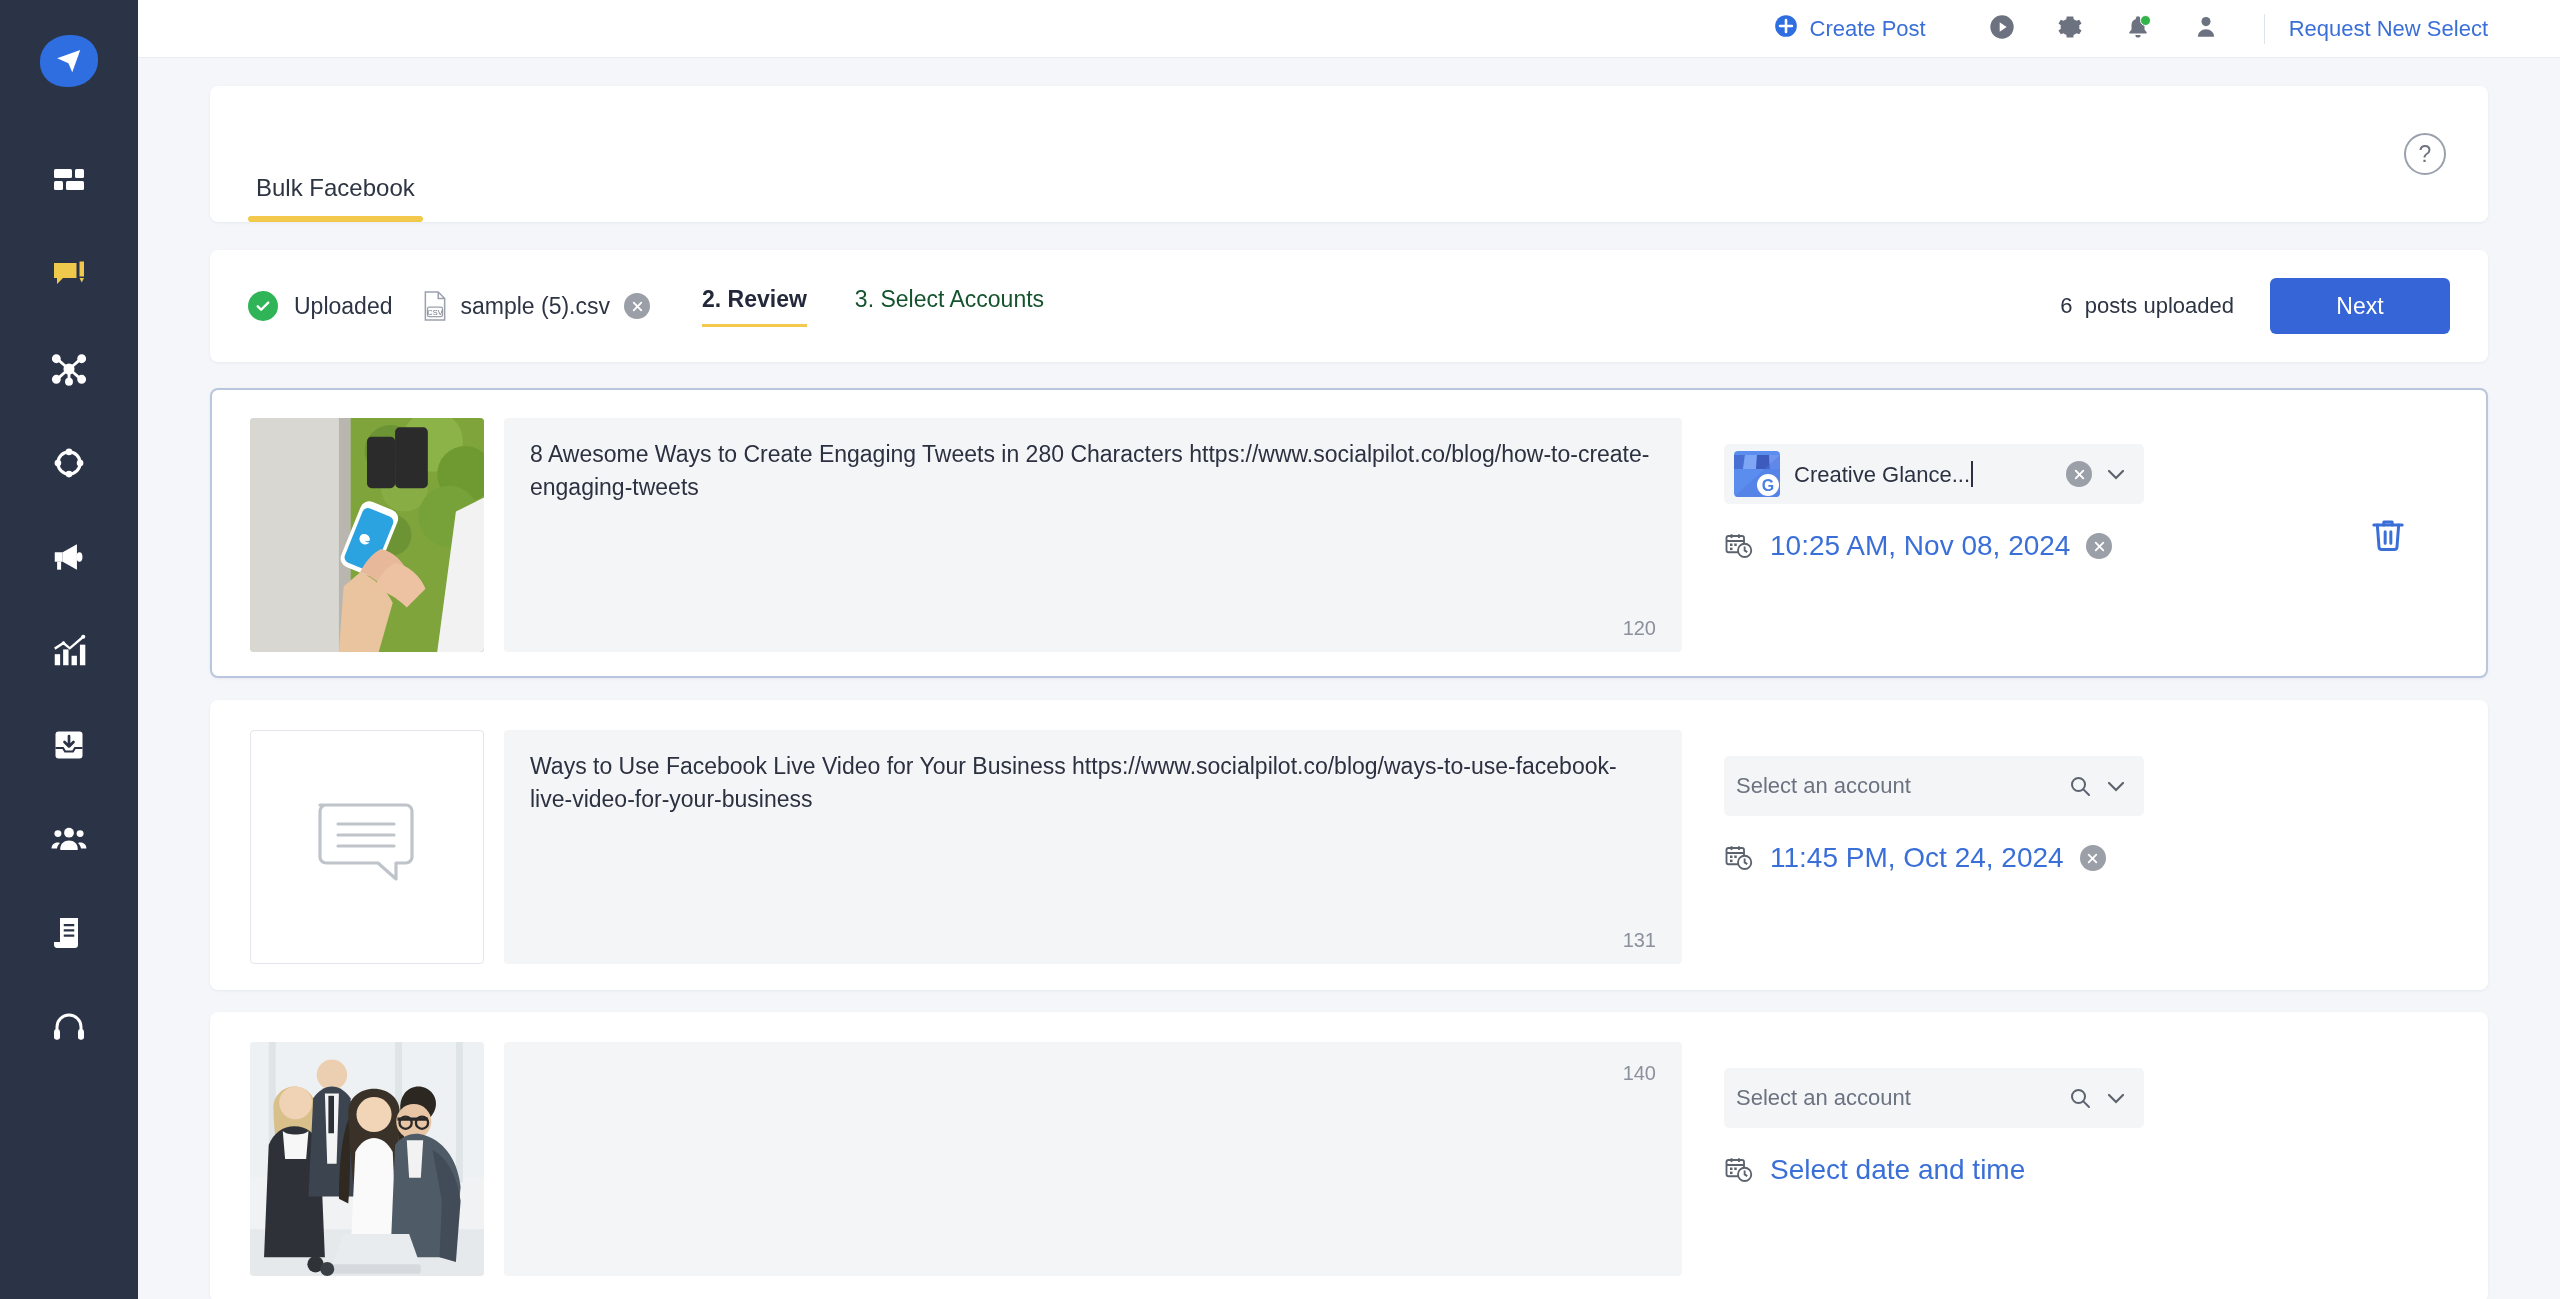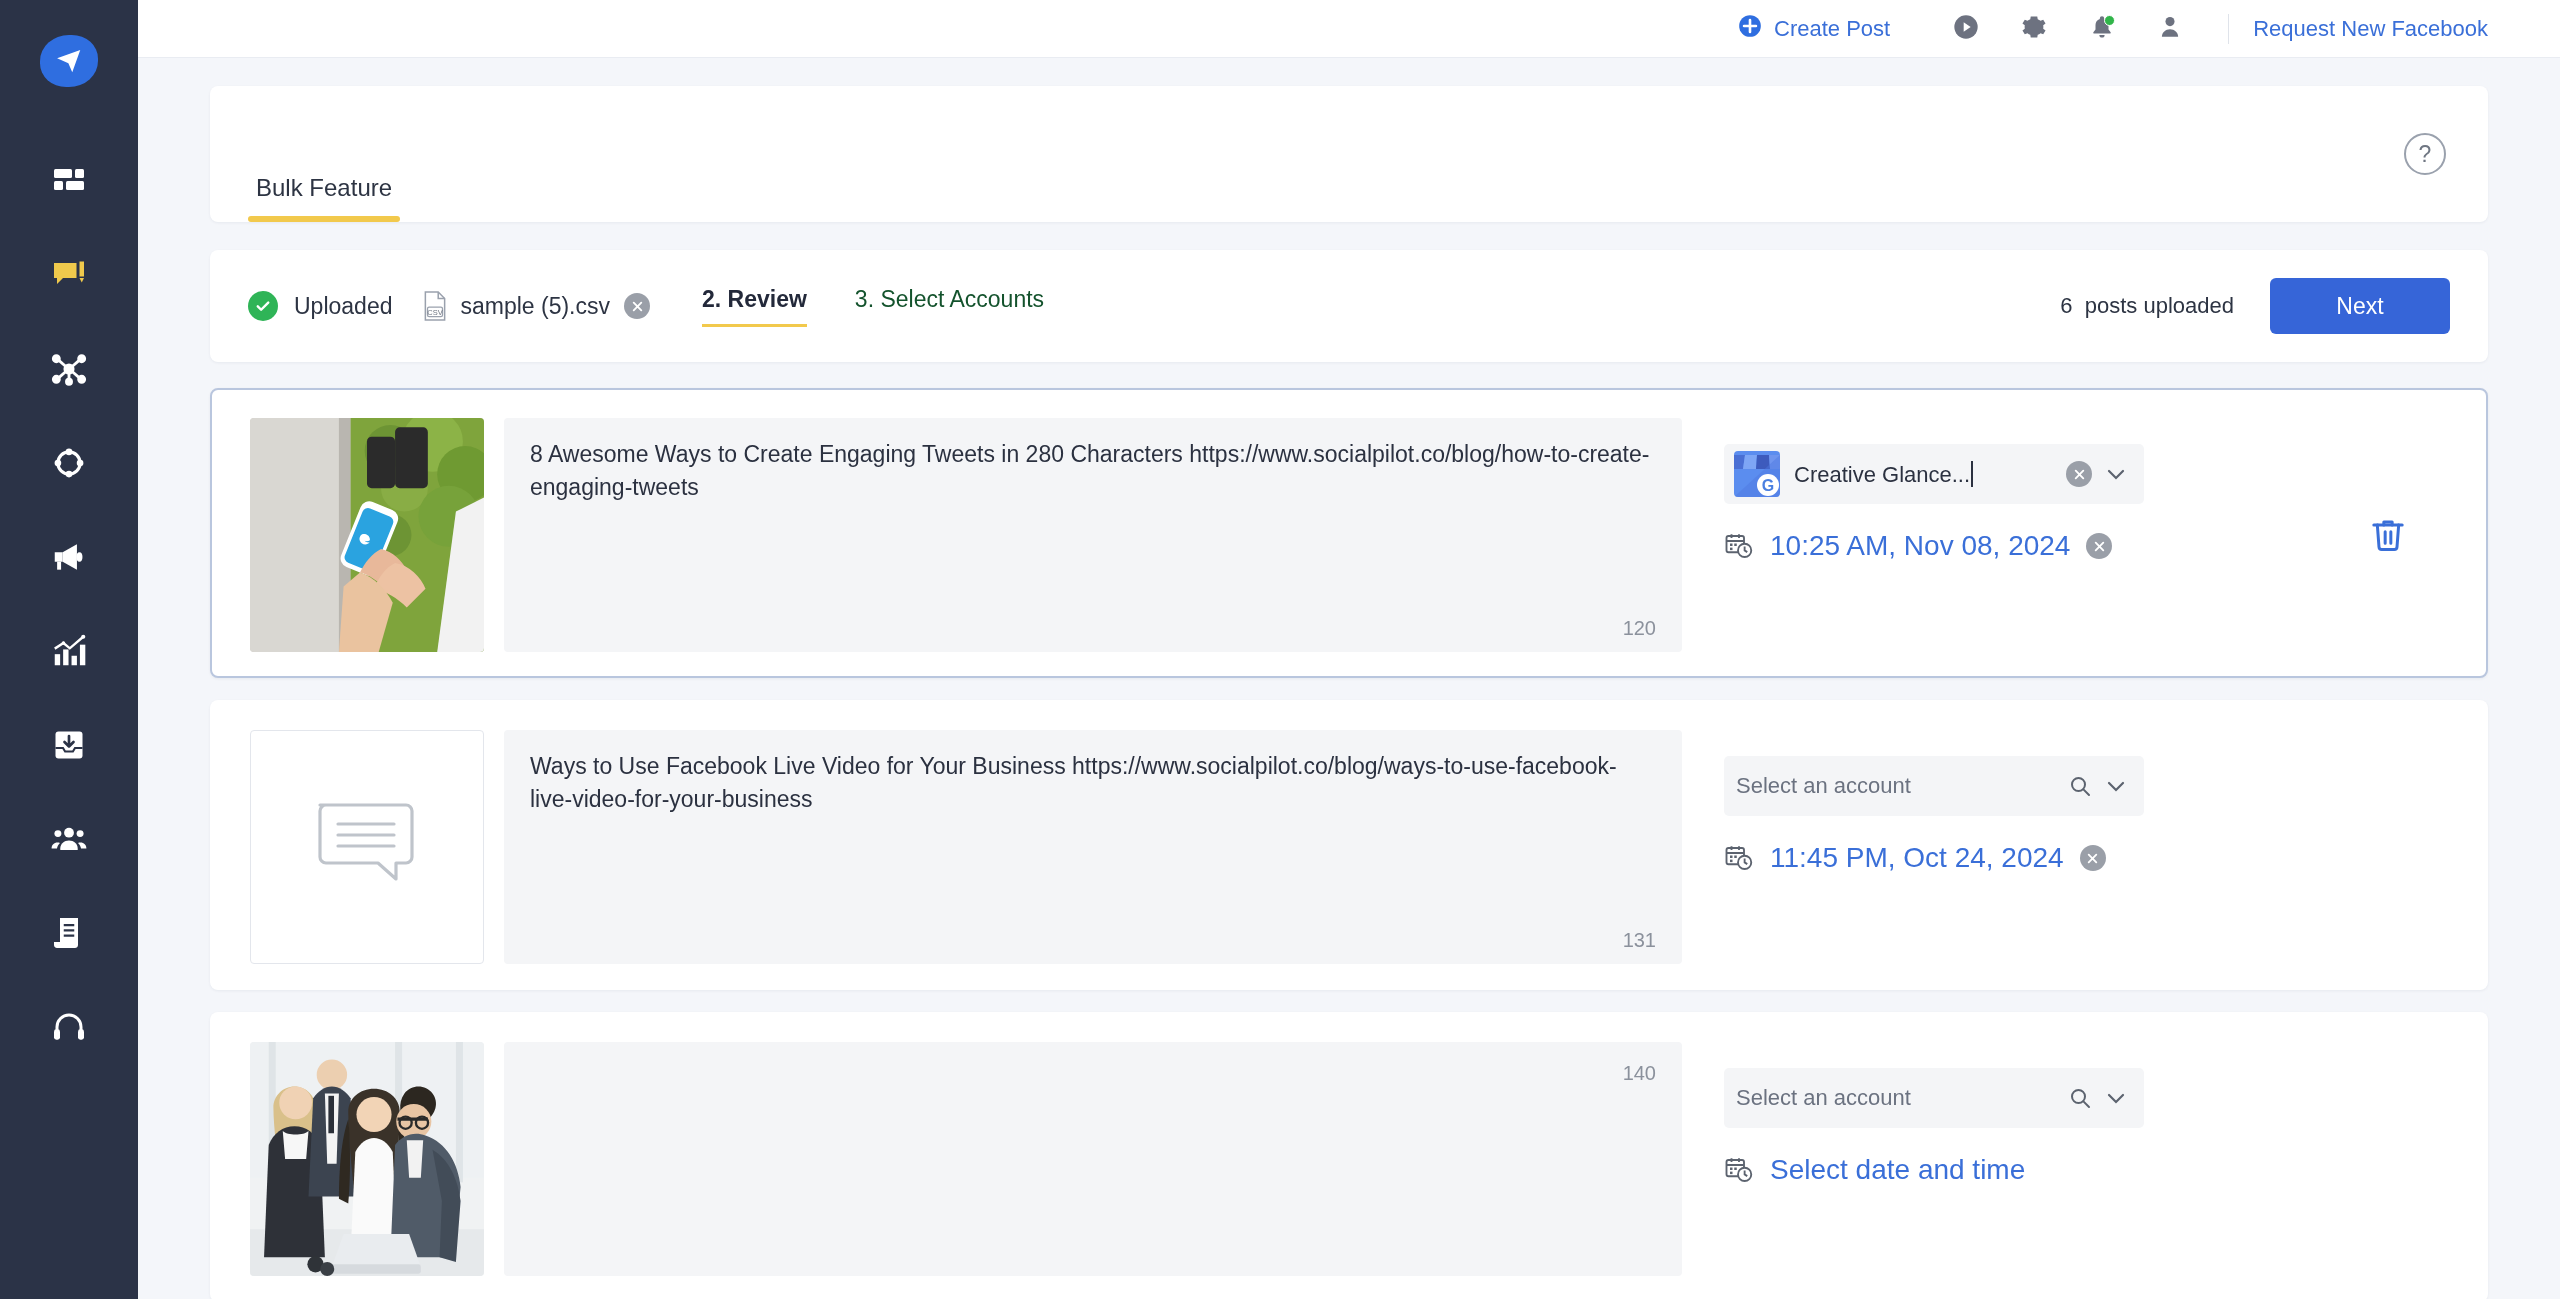--- a/index.html
+++ b/index.html
@@ -435,7 +435,7 @@
 
       <div class="divider-v"></div>
 
-      <div class="request-feature">Request New Facebook</div>
+      <div class="request-feature">Request New Select</div>
     </div>
 
     <div class="content">

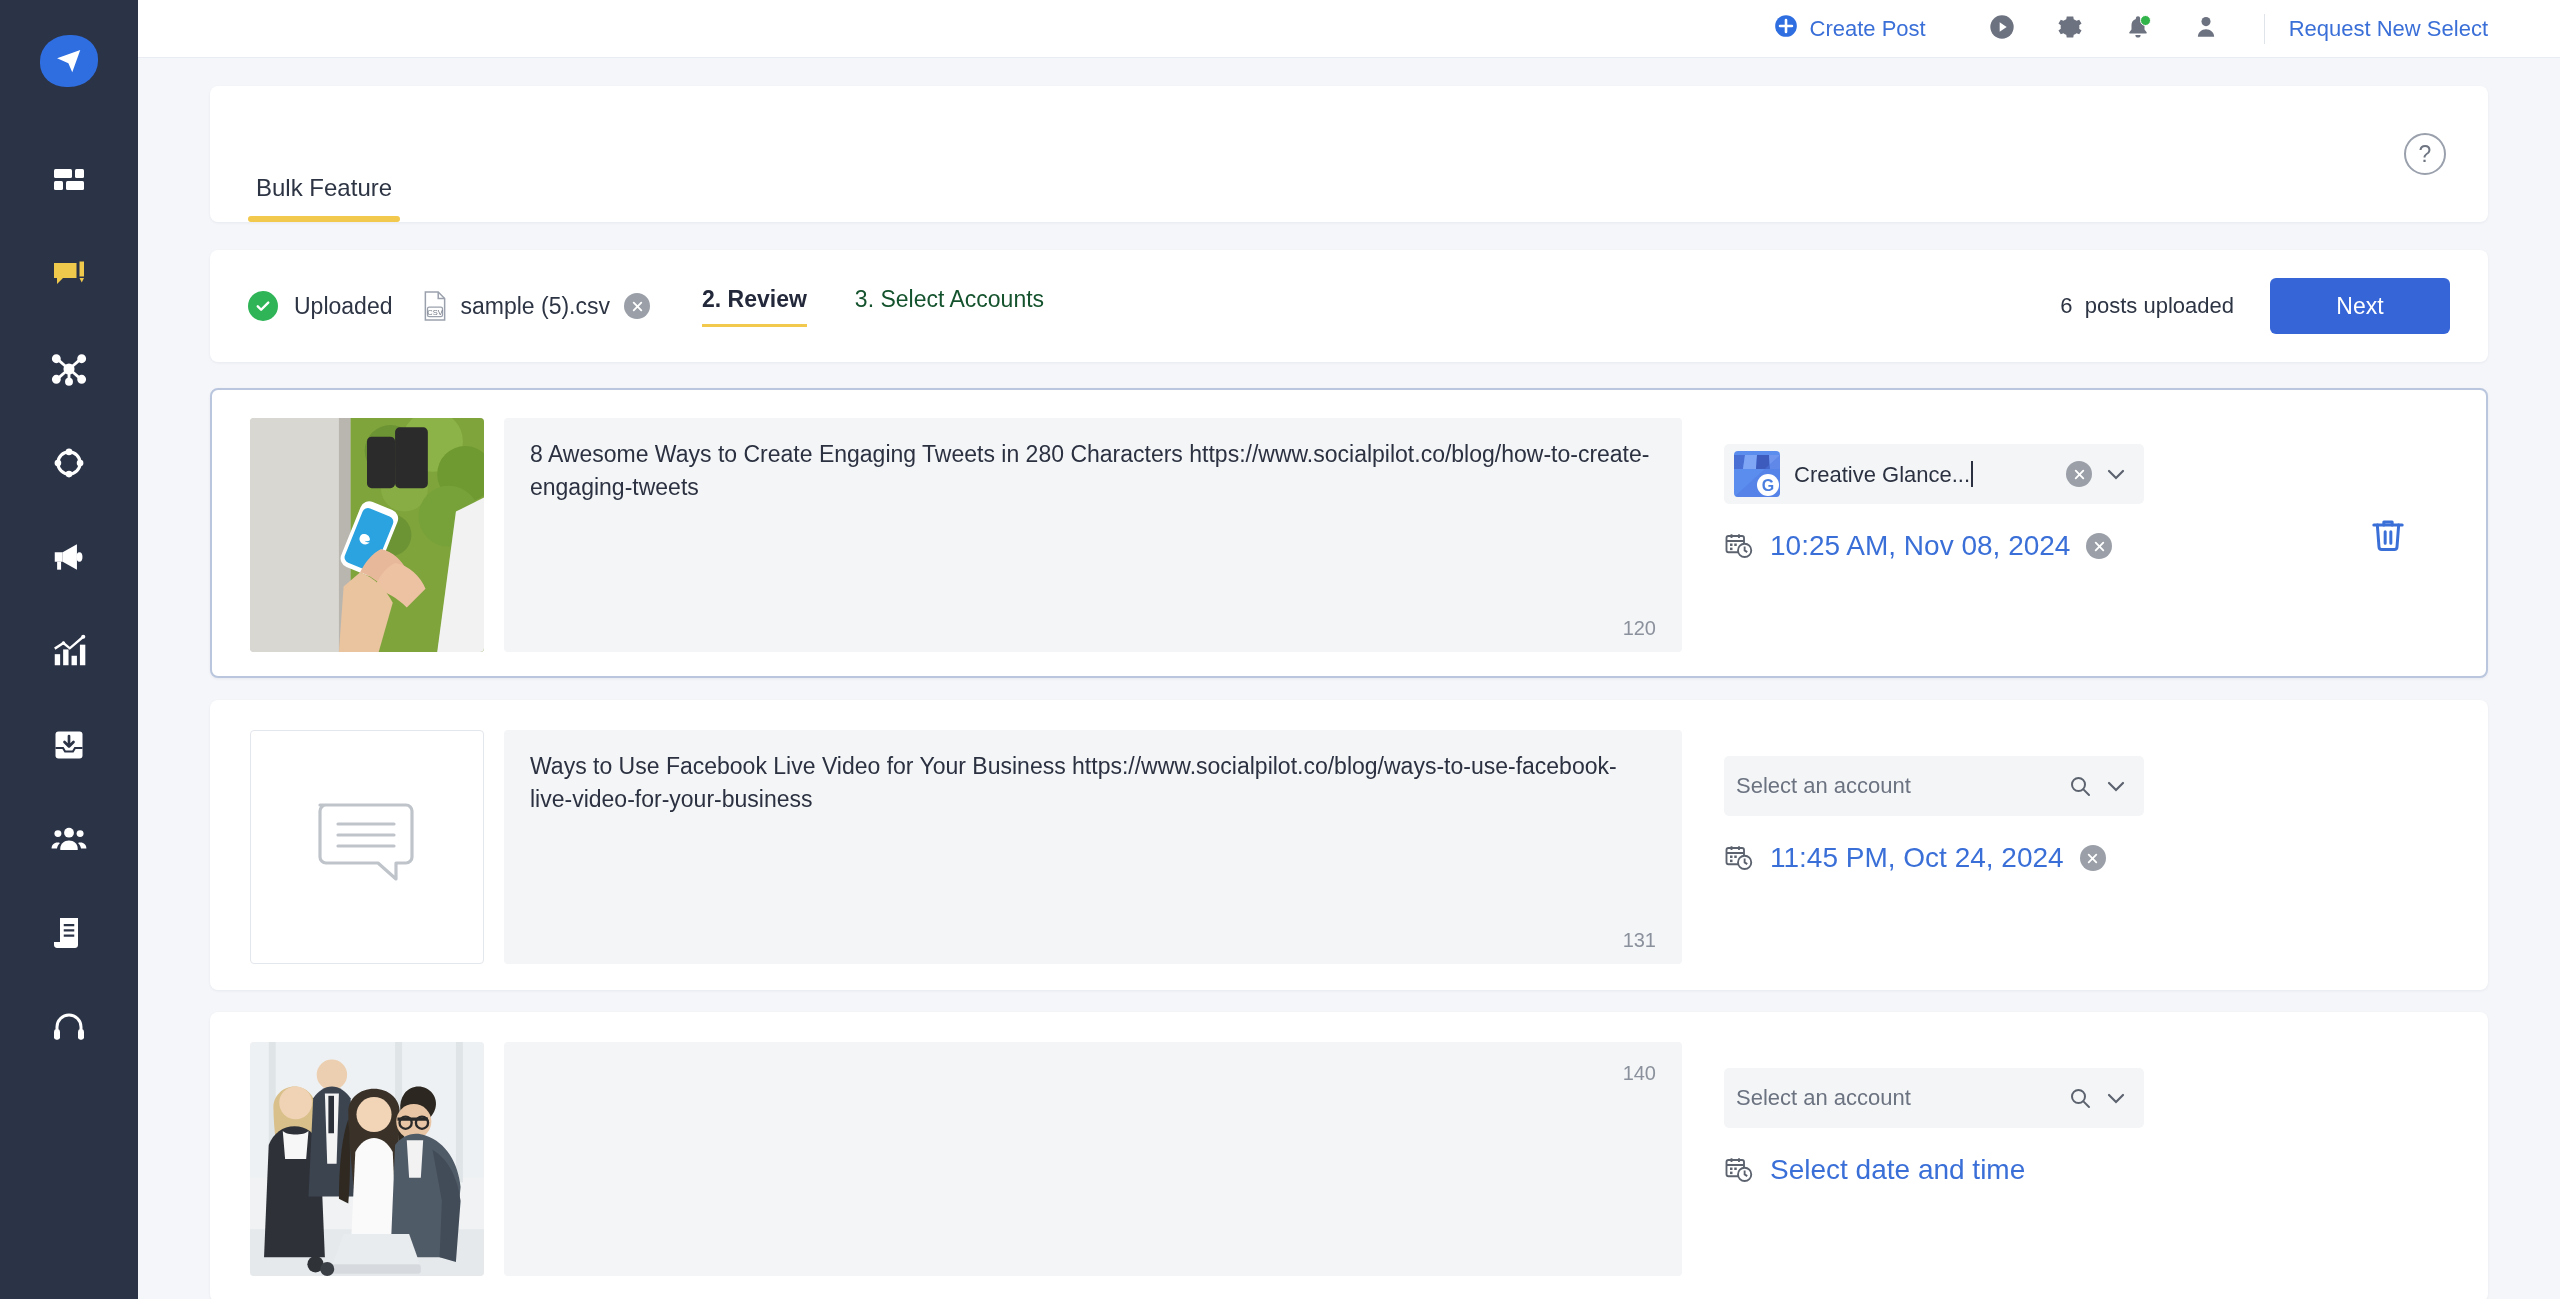--- a/index.html
+++ b/index.html
@@ -443,7 +443,7 @@
       <div class="title-card">
         <div class="tabstrip">
           <div class="tab-item active">
-            <span>Bulk Feature</span>
+            <span>Bulk Facebook</span>
           </div>
         </div>
         <div class="help-circle">

